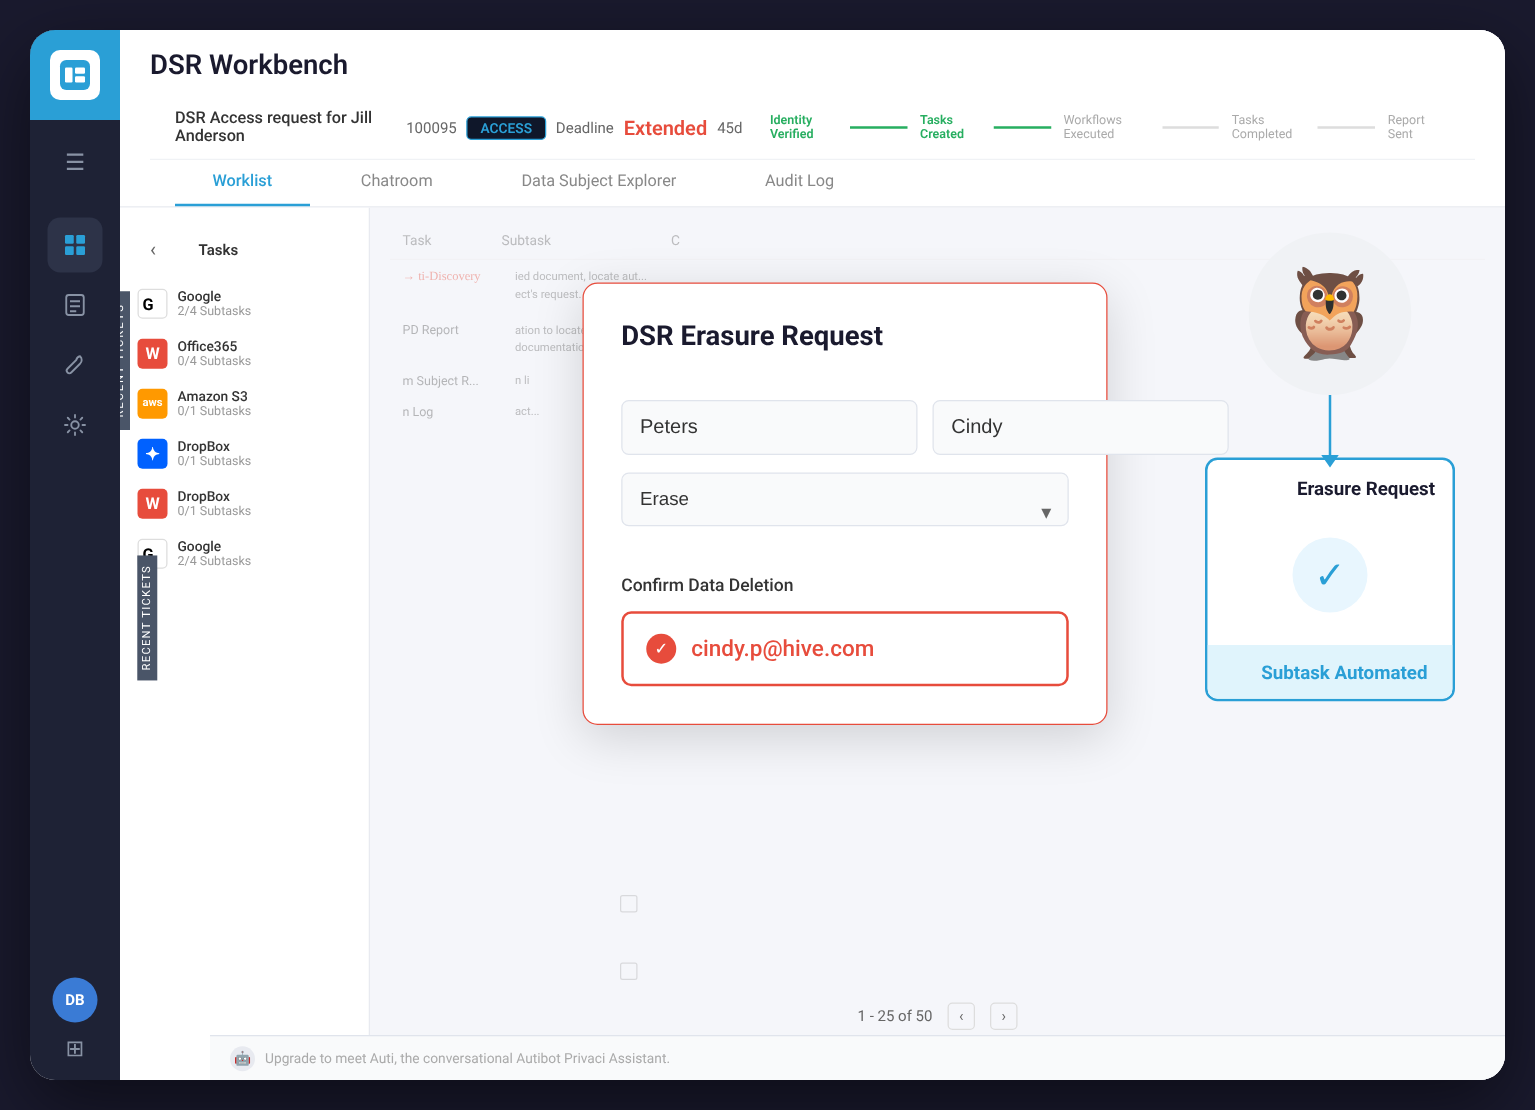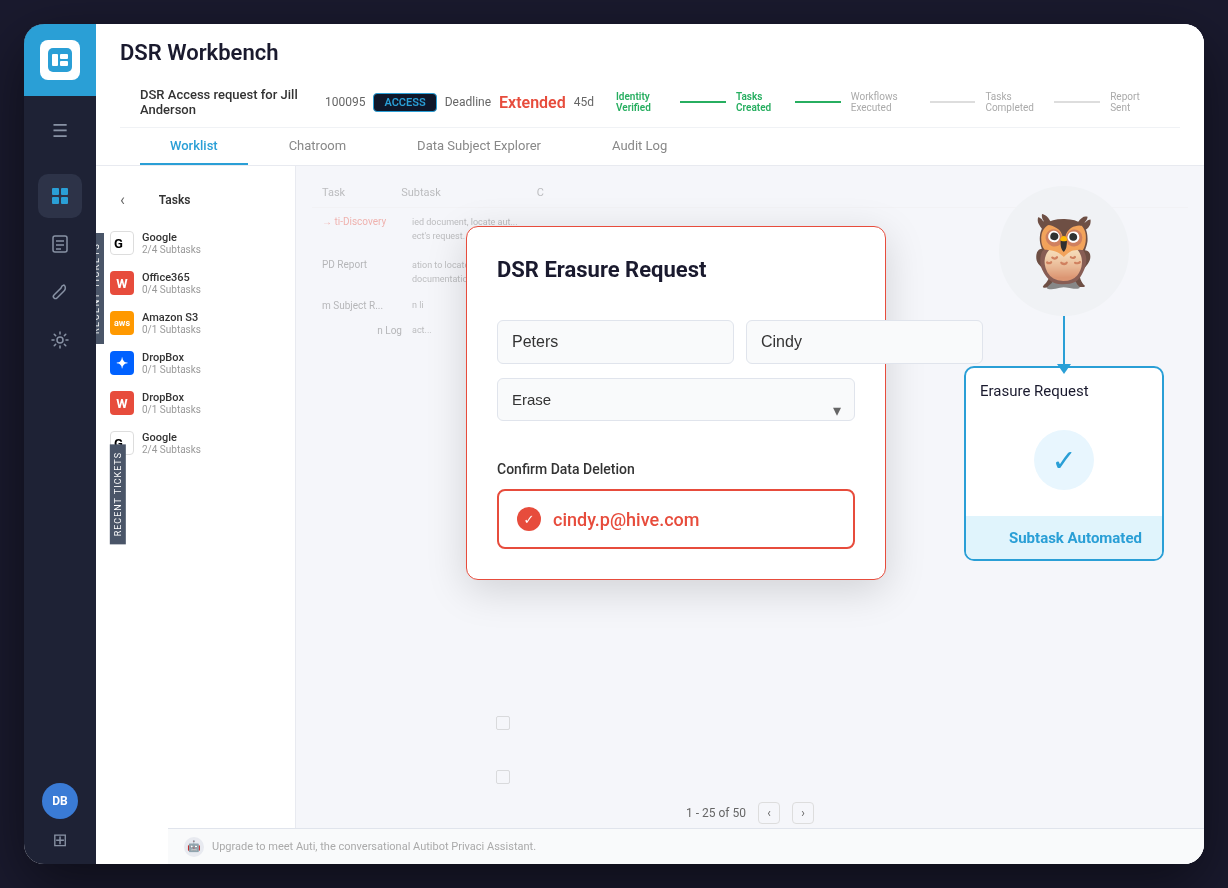--- a/index.html
+++ b/index.html
@@ -636,7 +636,7 @@
 
         <div class="bg-content" style="font-size:10px;color:#555;padding:0 0 0 10px;">
           <div style="display:flex;gap:10px;margin-bottom:16px;align-items:flex-start;">
-            <div style="width:80px;color:#e74c3c;font-size:10px;">→ ti-Discovery</div>
+            <div style="width:80px;color:#e74c3c;font-size:10px;font-family:Liberation Serif, serif;">→ ti-Discovery</div>
             <div style="flex:1;color:#666;font-size:9px;line-height:1.5;">ied document, locate aut...<br>ect's request.</div>
           </div>
           <div style="display:flex;gap:10px;margin-bottom:14px;">

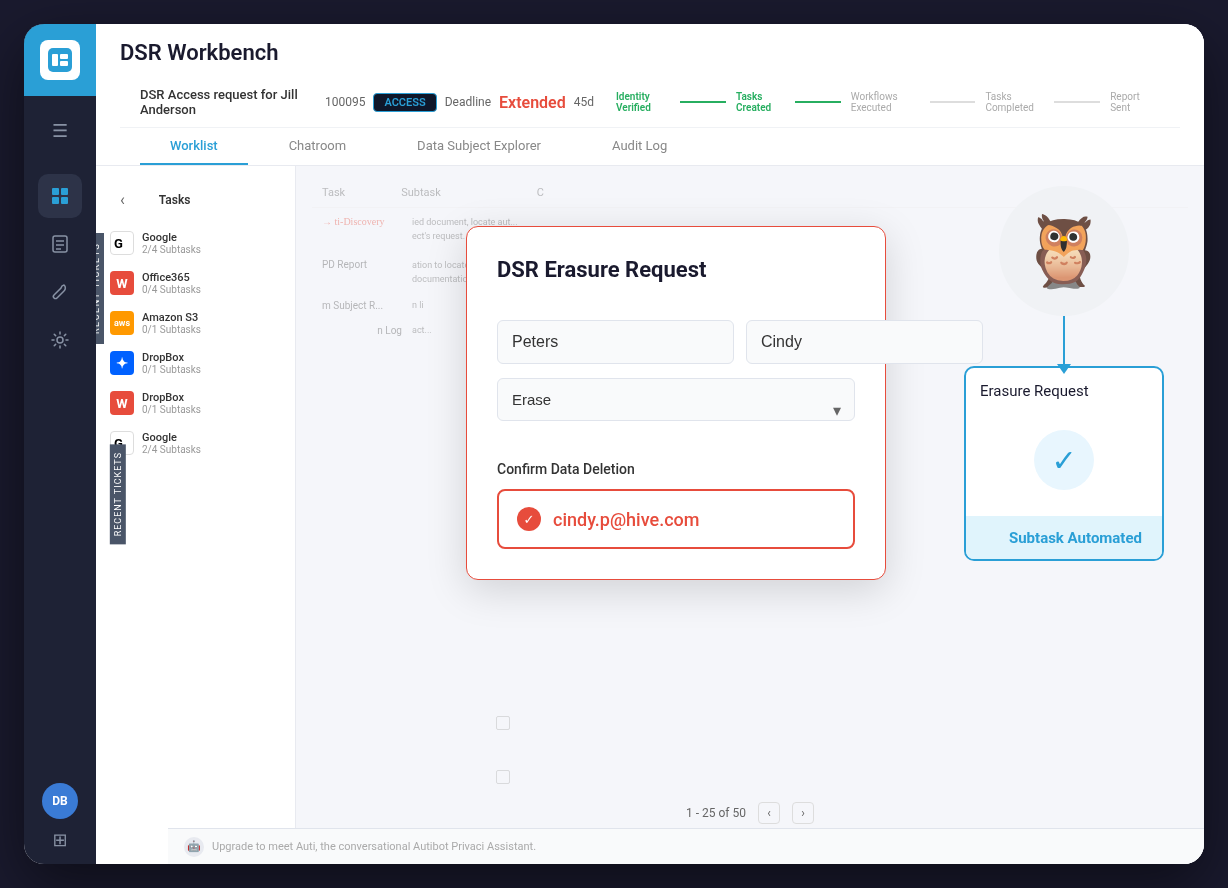--- a/index.html
+++ b/index.html
@@ -648,7 +648,7 @@
             <div style="flex:1;font-size:9px;color:#666;">n li</div>
           </div>
           <div style="display:flex;gap:10px;">
-            <div style="width:80px;text-align:right;">n Log</div>
+            <div style="width:80px;">n Log</div>
             <div style="flex:1;font-size:9px;color:#666;">act...</div>
           </div>
         </div>

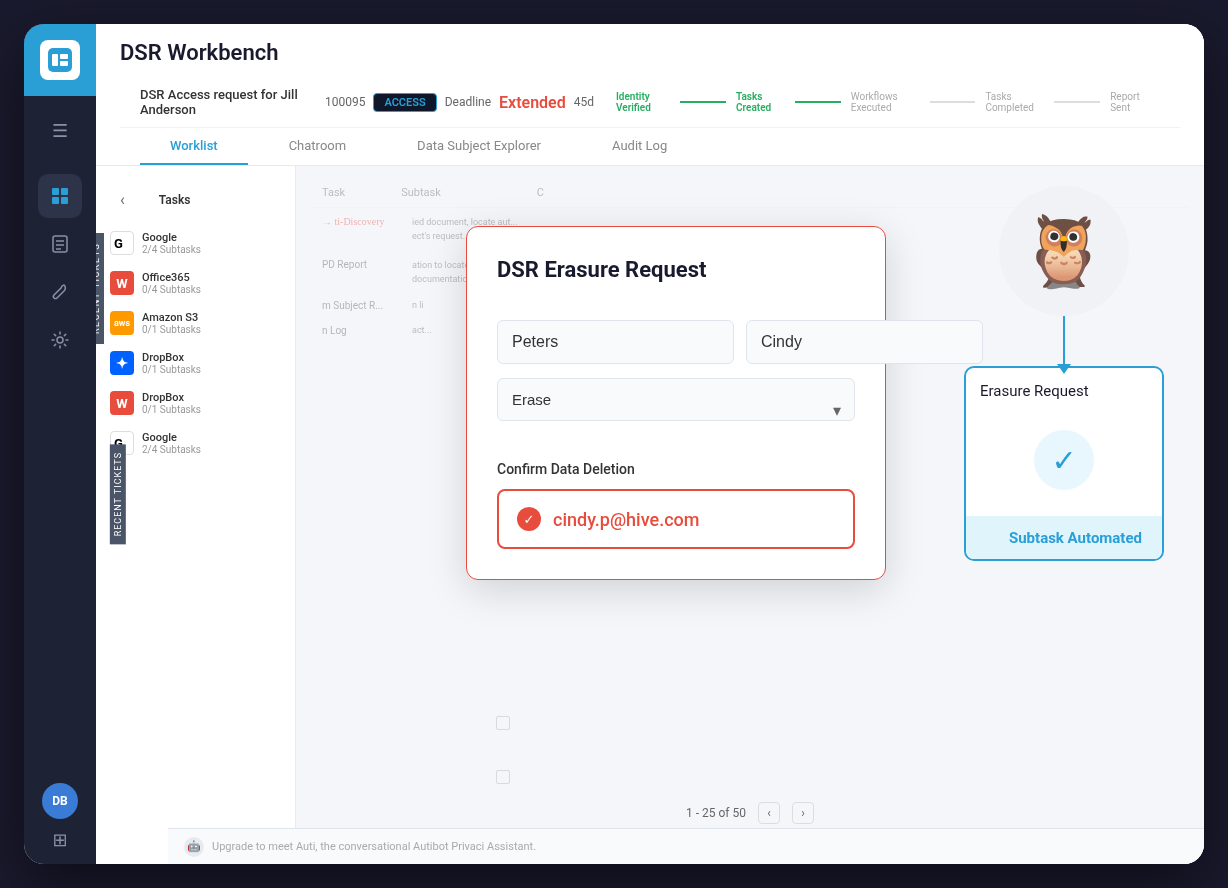--- a/index.html
+++ b/index.html
@@ -390,9 +390,9 @@
     }
     .erasure-card-header {
       padding: 14px;
-      text-align: left;
+      text-align: right;
       font-size: 15px;
-      font-weight: 400;
+      font-weight: 700;
       color: #1a1a2e;
     }
     .erasure-card-check {

